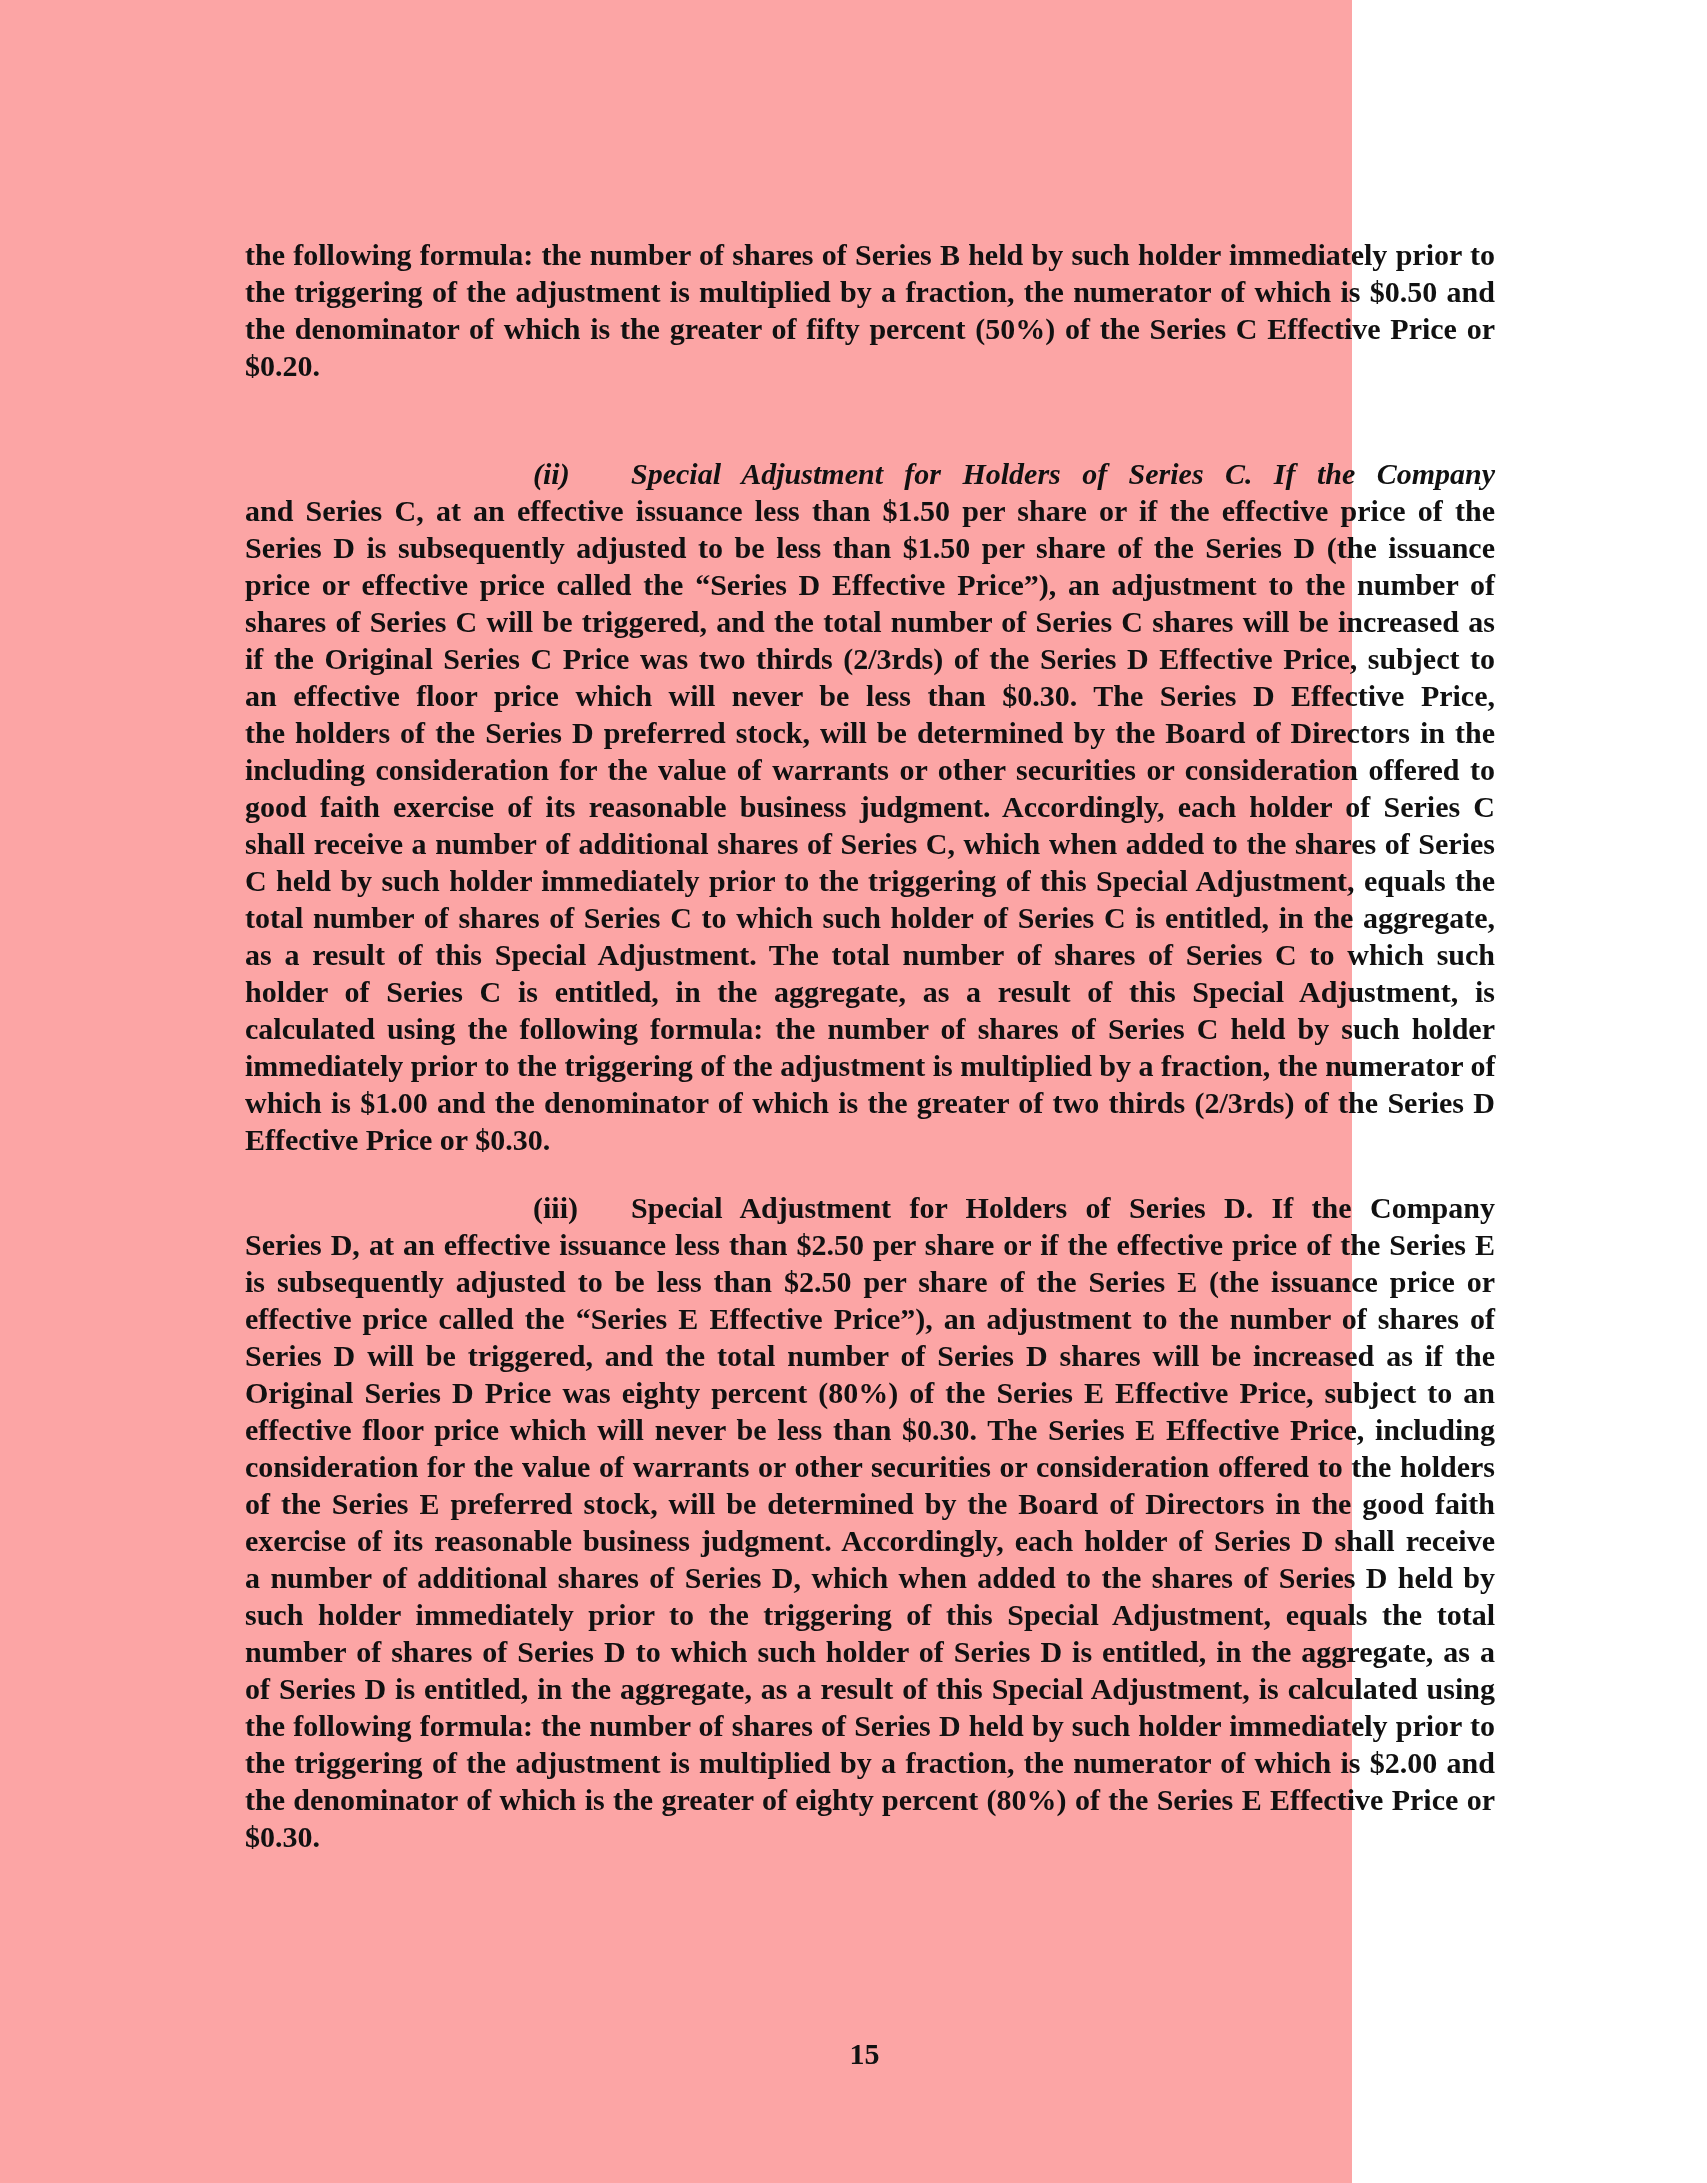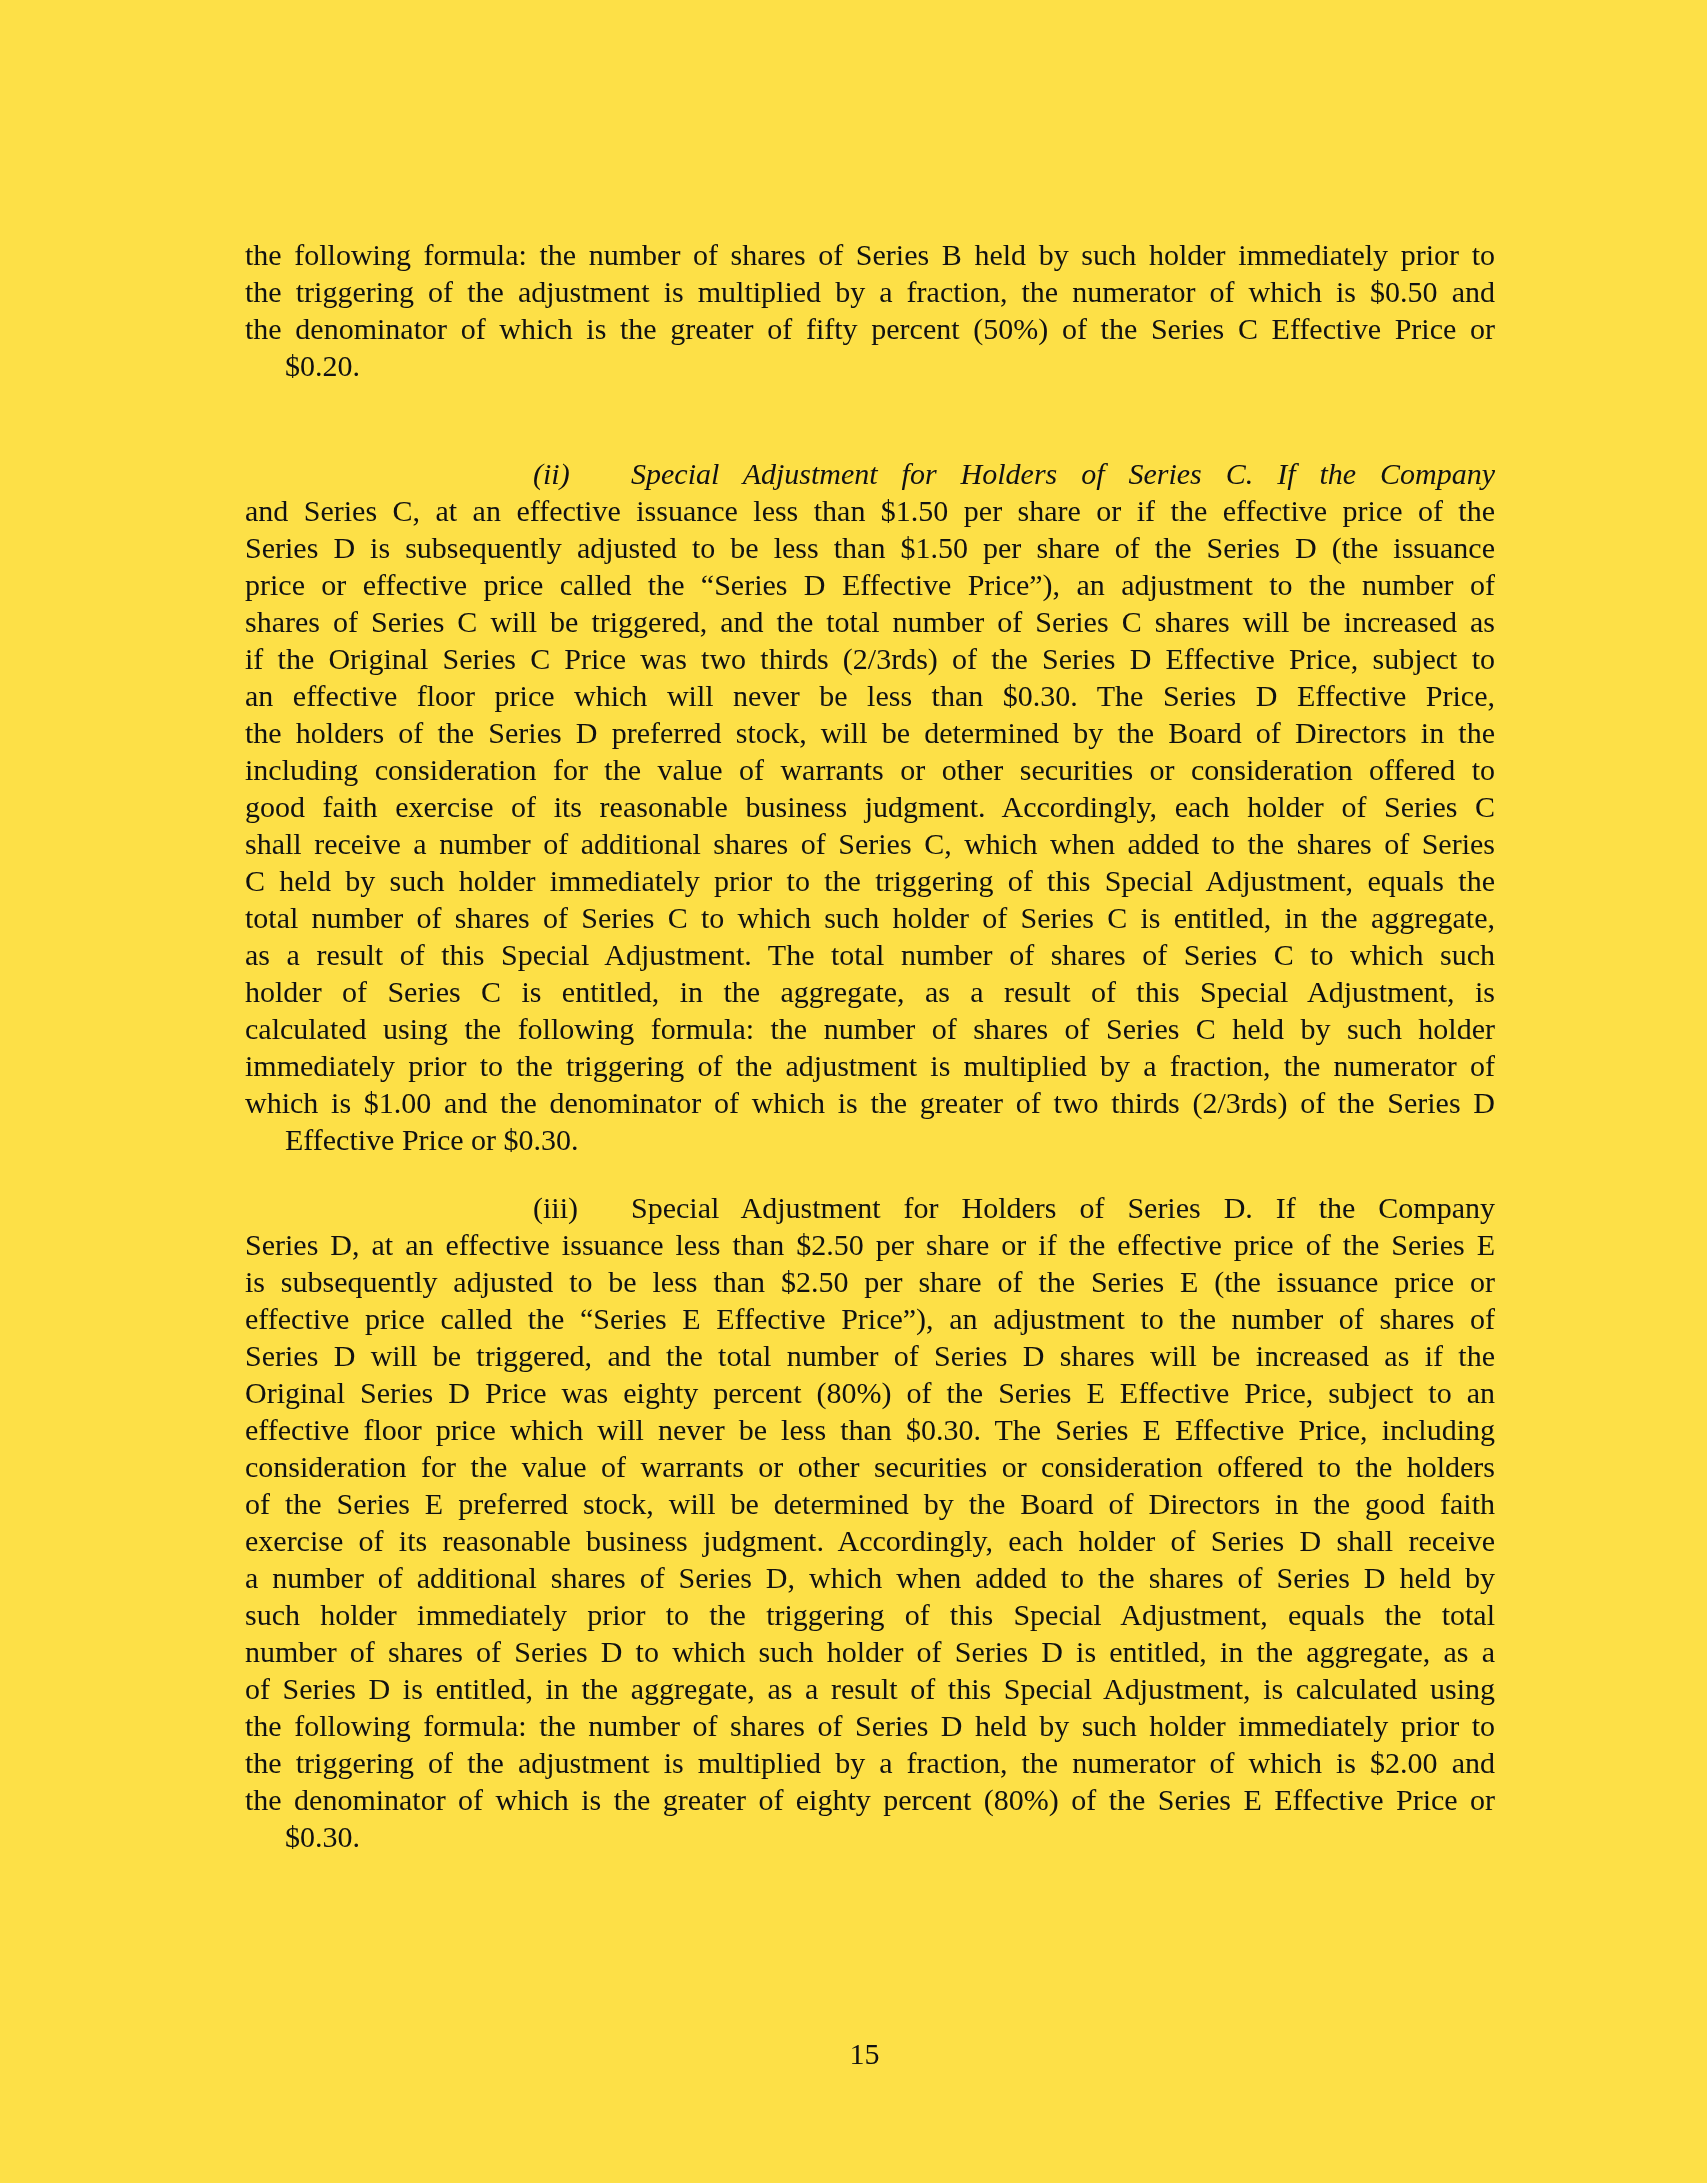--- a/index.html
+++ b/index.html
@@ -18,9 +18,10 @@
   .page {
     position: absolute;
     left: 0; top: 0;
-    width: 1707px;
+    width: 1352px;
     height: 2183px;
-    background: #fde047;
+    background: #fca5a5;
+    font-weight: bold;
   }
   .text-block {
     position: absolute;

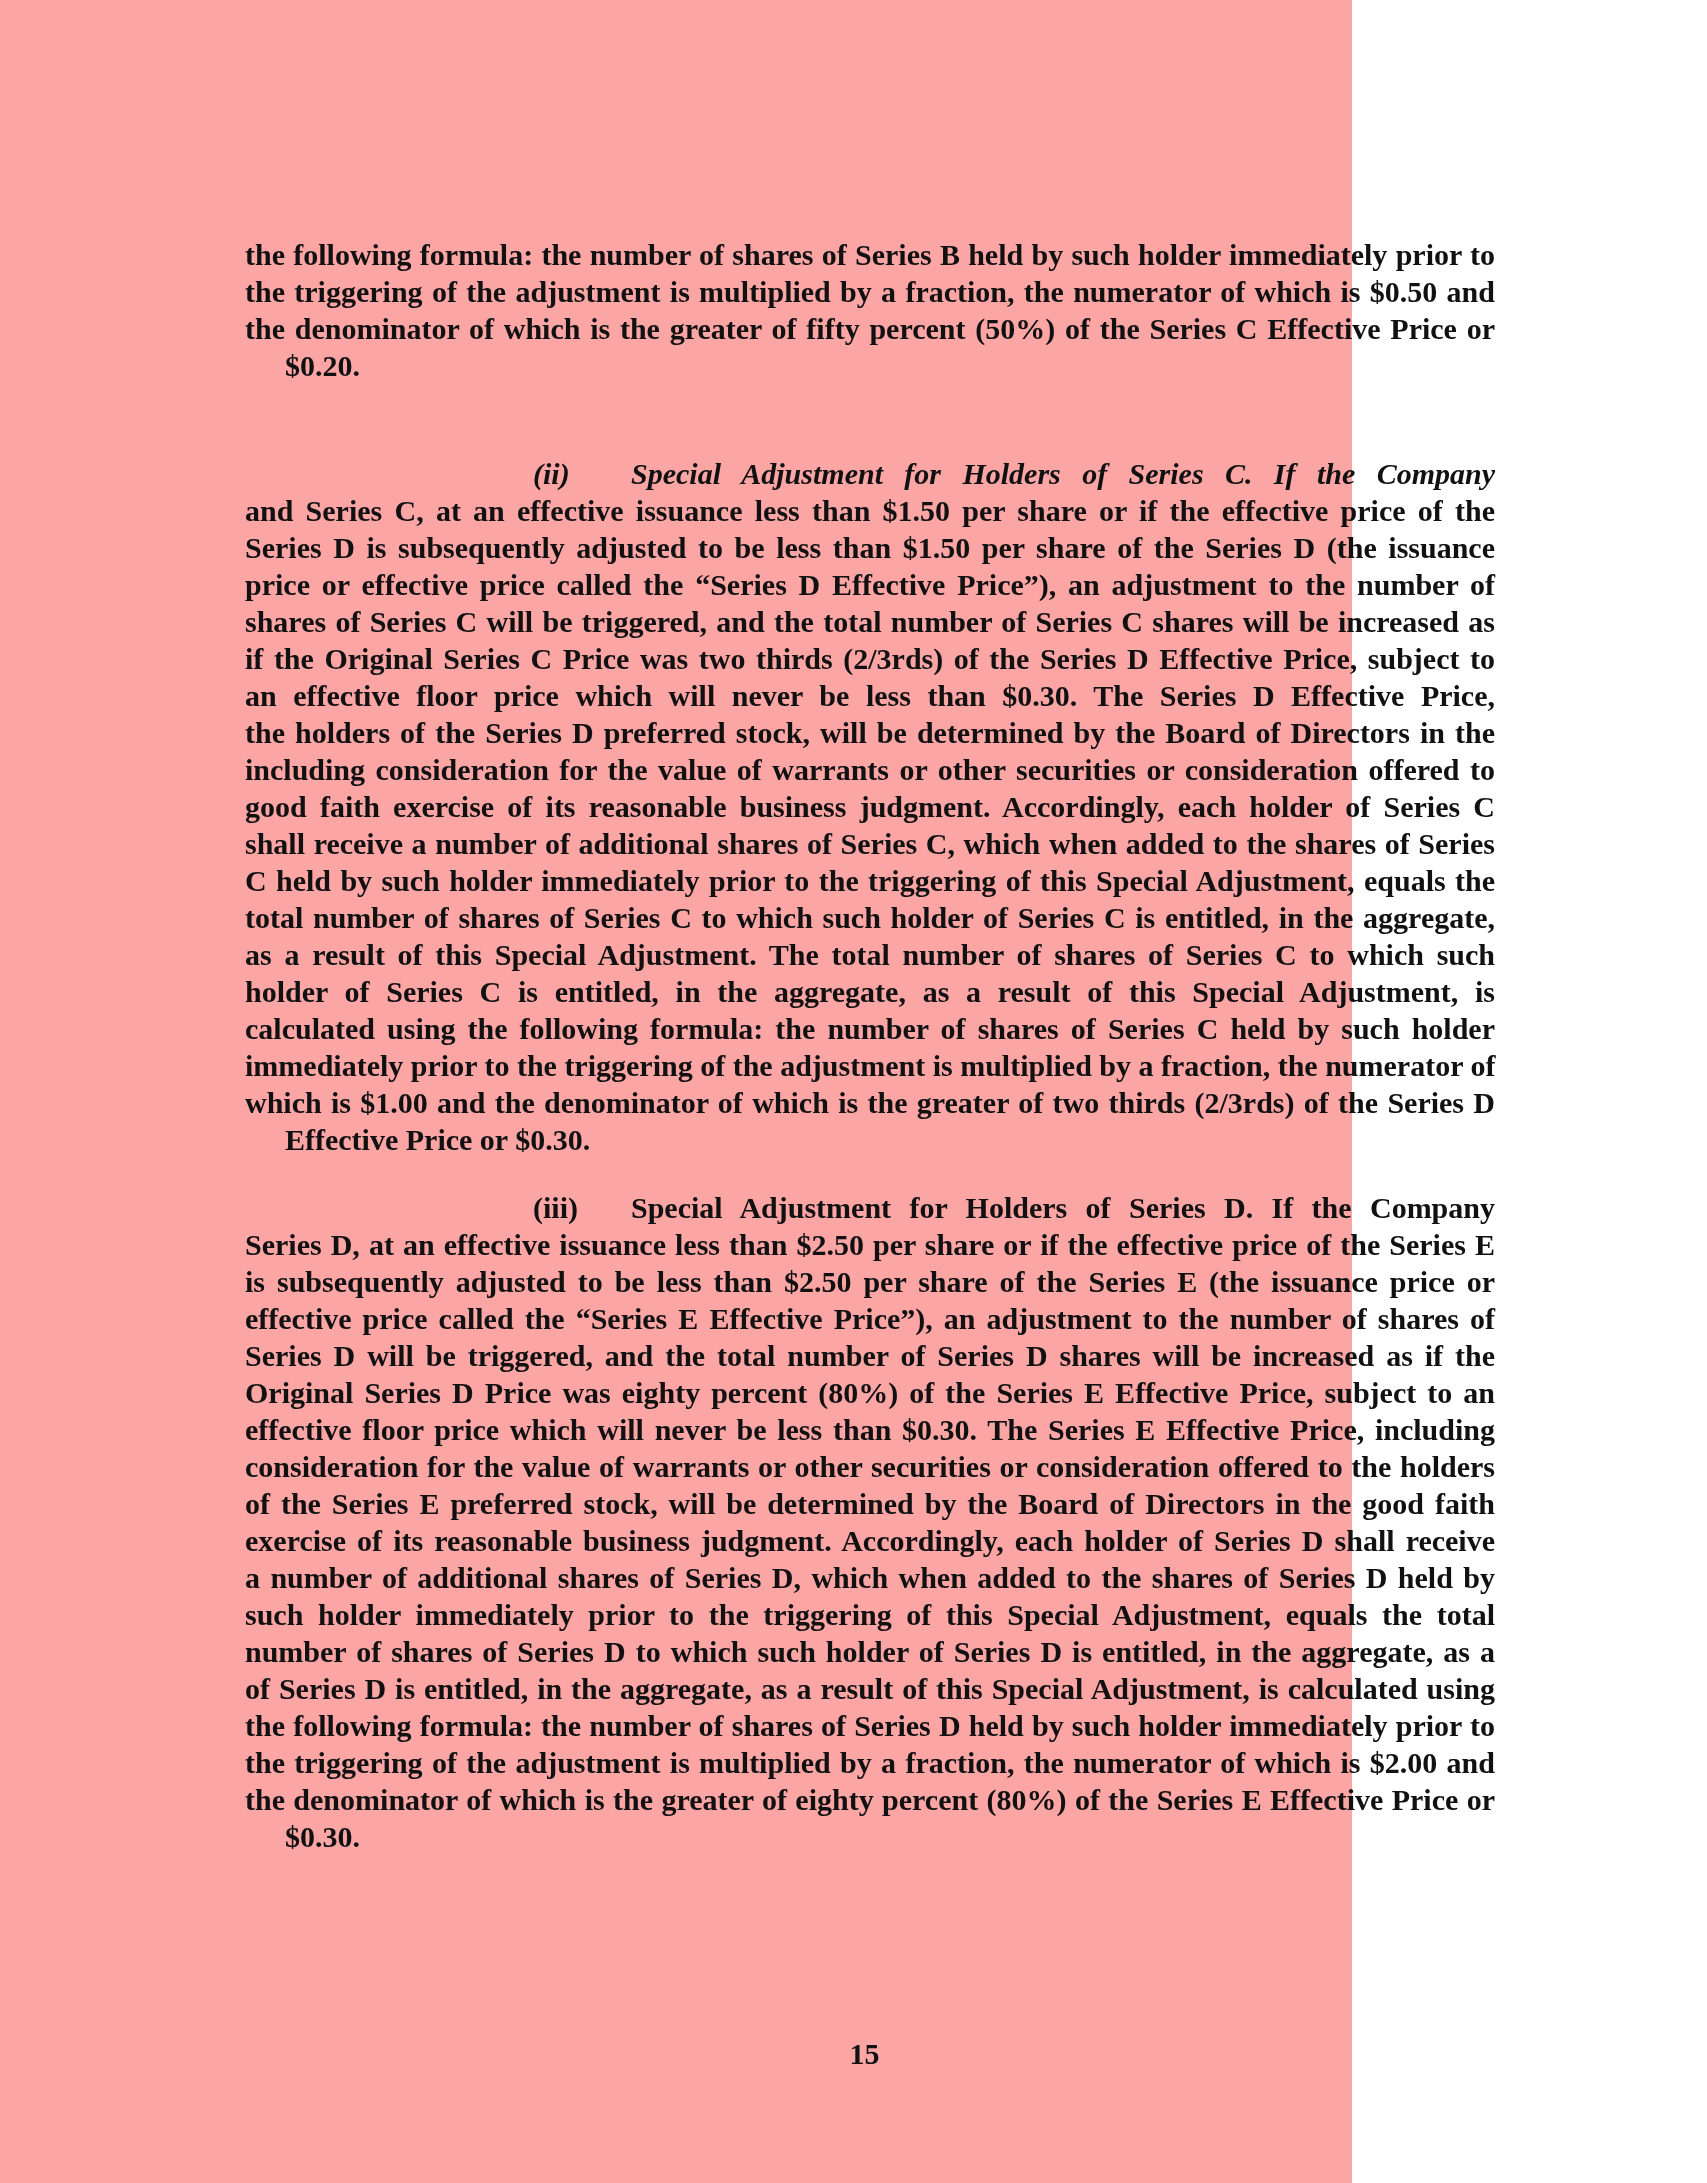--- a/index.html
+++ b/index.html
@@ -41,7 +41,6 @@
   .line.last {
     text-align: right;
     text-align-last: left;
-    margin-left: 40px;
   }
   .line.heading {
     padding-left: 288px;

